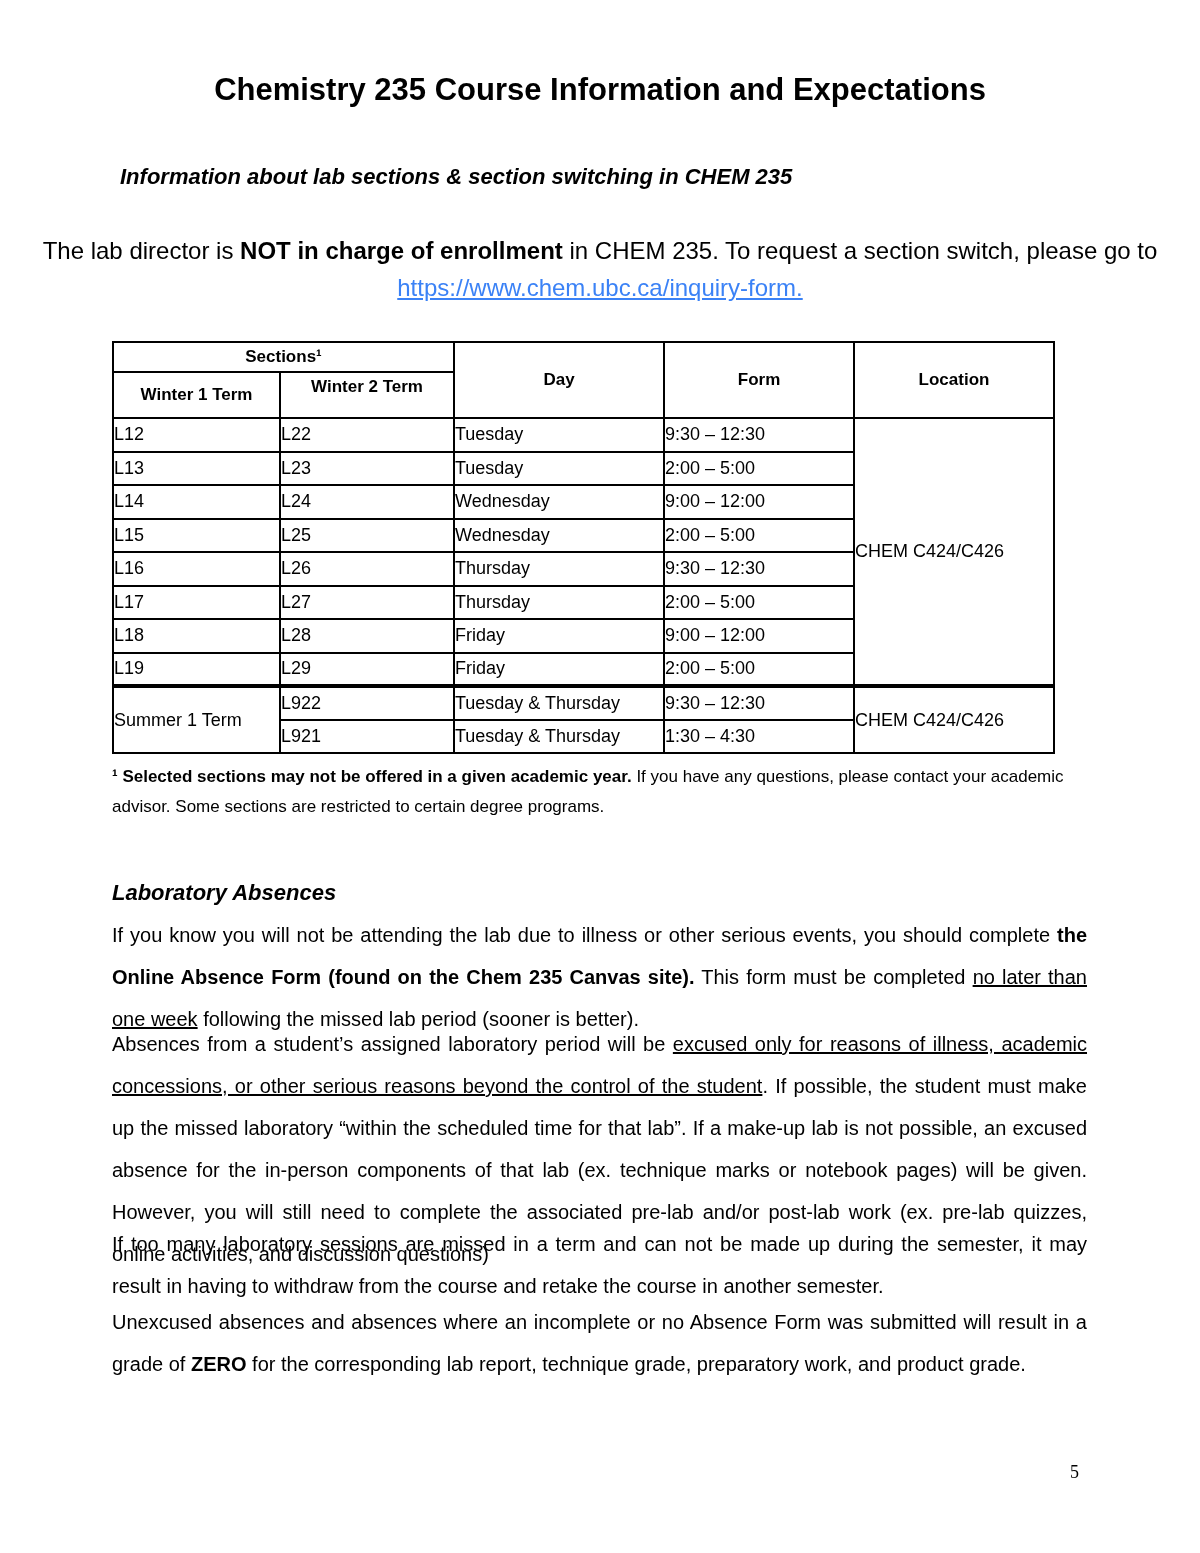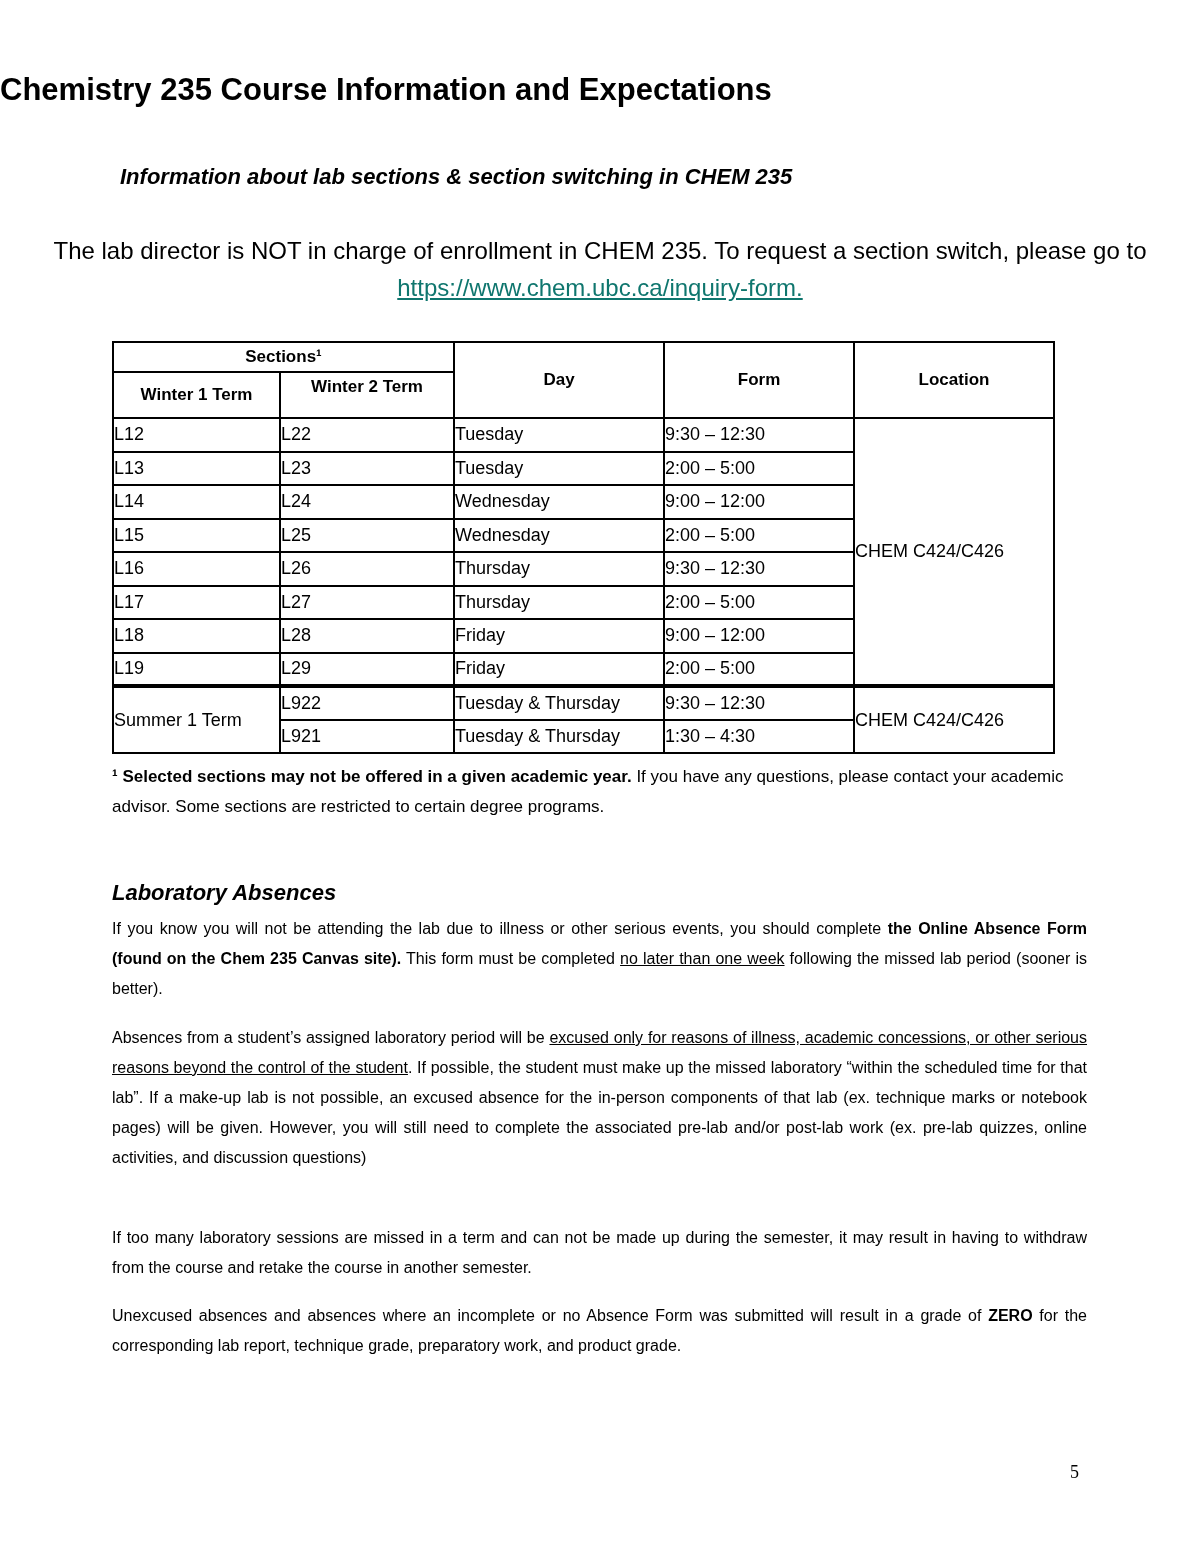--- a/index.html
+++ b/index.html
@@ -4,7 +4,7 @@
 <style>
   html, body { margin:0; padding:0; background:#fff; }
   body { width:1200px; height:1553px; position:relative; font-family:"Liberation Sans", sans-serif; color:#000; }
-  .title { position:absolute; top:72px; left:0; width:1200px; text-align:left; font-size:31px; font-weight:bold; }
+  .title { position:absolute; top:72px; left:0; width:1200px; text-align:center; font-size:31px; font-weight:bold; }
   .subhead { position:absolute; top:164px; left:112px; font-size:22px; font-weight:bold; font-style:italic;margin-left:8px; }
   .intro { position:absolute; top:232px; left:0; width:1200px; text-align:center; font-size:24px; line-height:37px; }
   .intro b { font-weight:normal; }

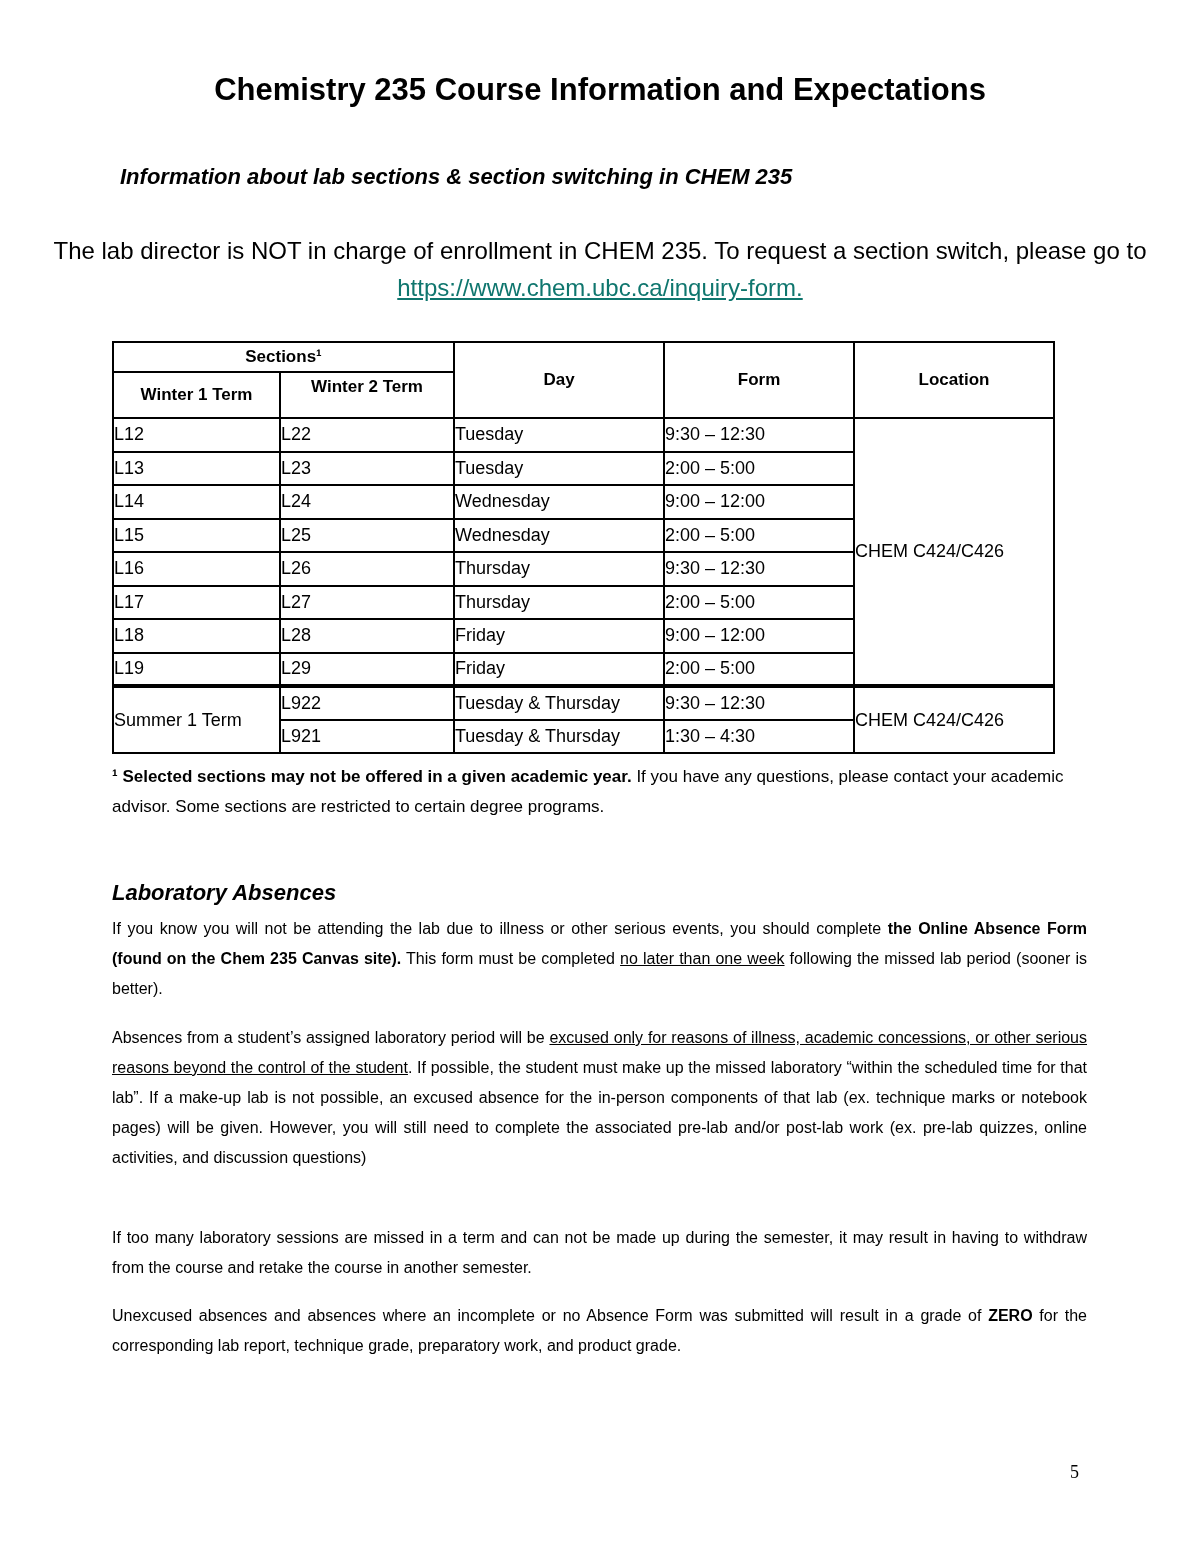--- a/index.html
+++ b/index.html
@@ -7,7 +7,7 @@
   .title { position:absolute; top:72px; left:0; width:1200px; text-align:center; font-size:31px; font-weight:bold; }
   .subhead { position:absolute; top:164px; left:112px; font-size:22px; font-weight:bold; font-style:italic;margin-left:8px; }
   .intro { position:absolute; top:232px; left:0; width:1200px; text-align:center; font-size:24px; line-height:37px; }
-  .intro b { font-weight:normal; }
+  .intro b { font-weight:bold; }
   .intro a { color:#0f766e; text-decoration:underline;margin-top:12px; }
   table.sched { position:absolute; top:341px; left:112px; width:943px; border-collapse:collapse; font-size:18px; }
   table.sched td, table.sched th { border:2px solid #000; padding:0; font-weight:normal; }

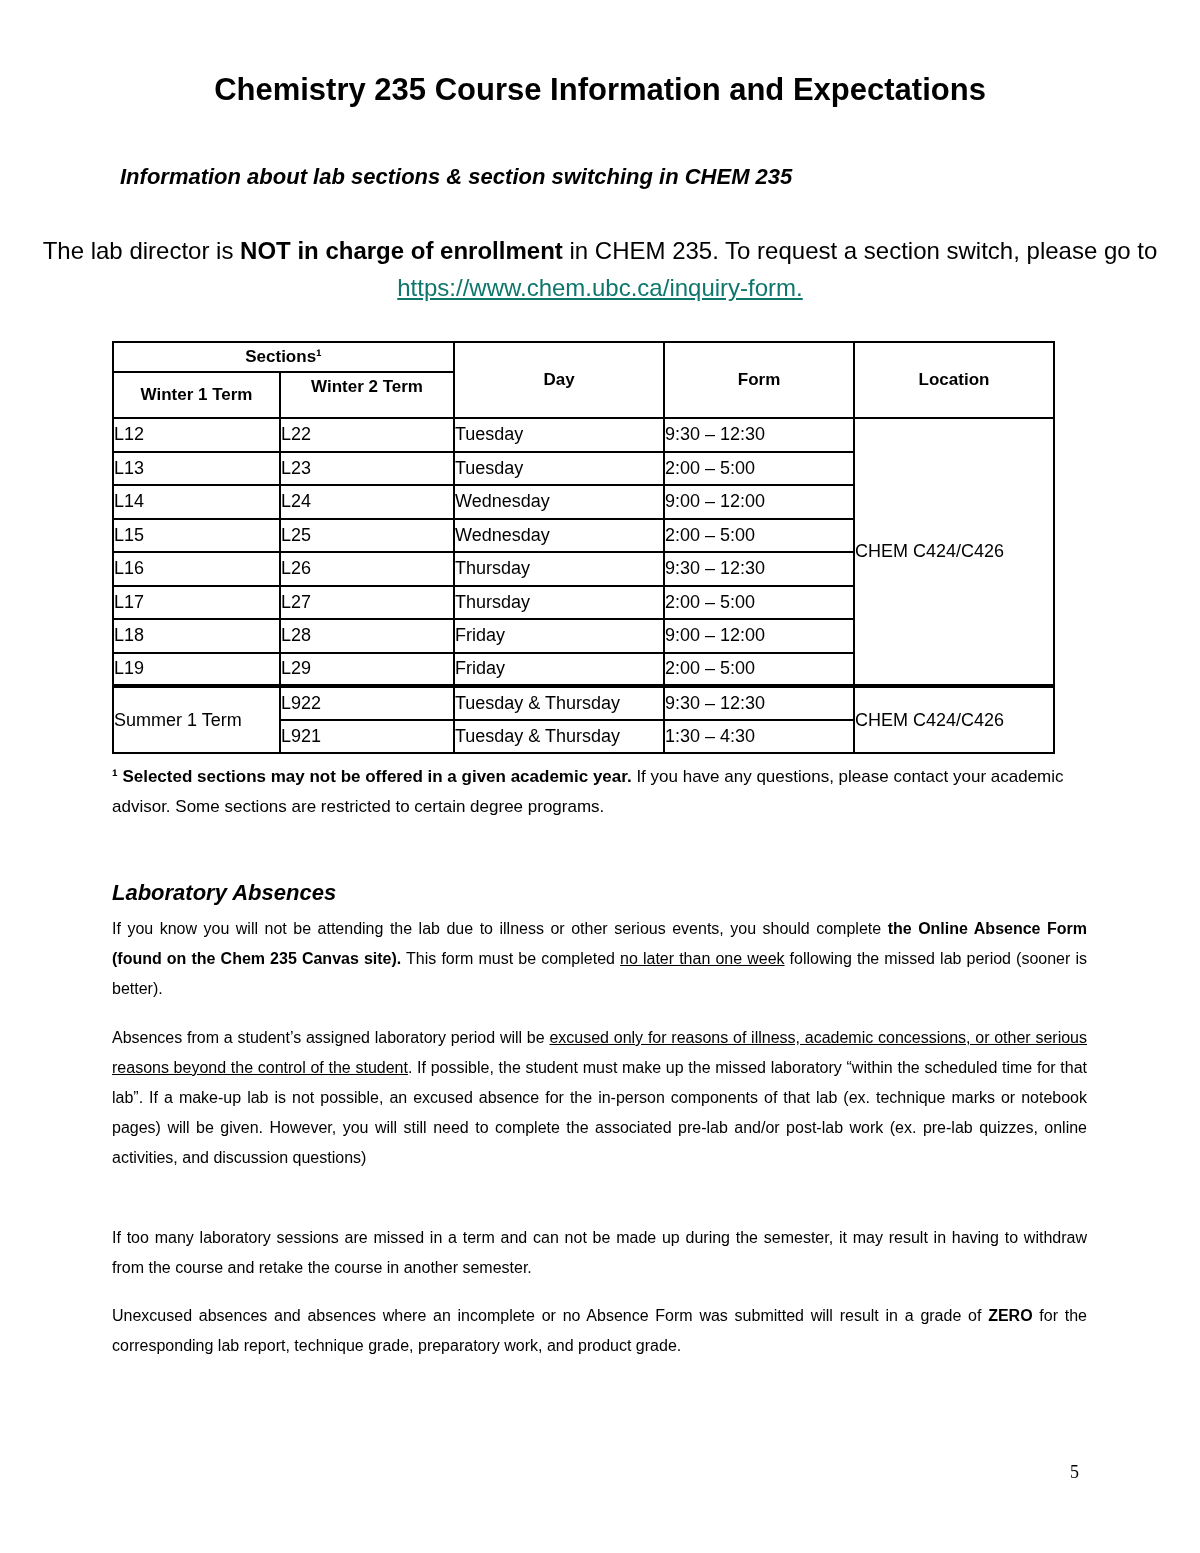--- a/index.html
+++ b/index.html
@@ -8,7 +8,7 @@
   .subhead { position:absolute; top:164px; left:112px; font-size:22px; font-weight:bold; font-style:italic;margin-left:8px; }
   .intro { position:absolute; top:232px; left:0; width:1200px; text-align:center; font-size:24px; line-height:37px; }
   .intro b { font-weight:bold; }
-  .intro a { color:#0f766e; text-decoration:underline;margin-top:12px; }
+  .intro a { color:#3b82f6; text-decoration:underline;margin-top:12px; }
   table.sched { position:absolute; top:341px; left:112px; width:943px; border-collapse:collapse; font-size:18px; }
   table.sched td, table.sched th { border:2px solid #000; padding:0; font-weight:normal; }
   table.sched th { font-weight:bold; font-size:17px; }

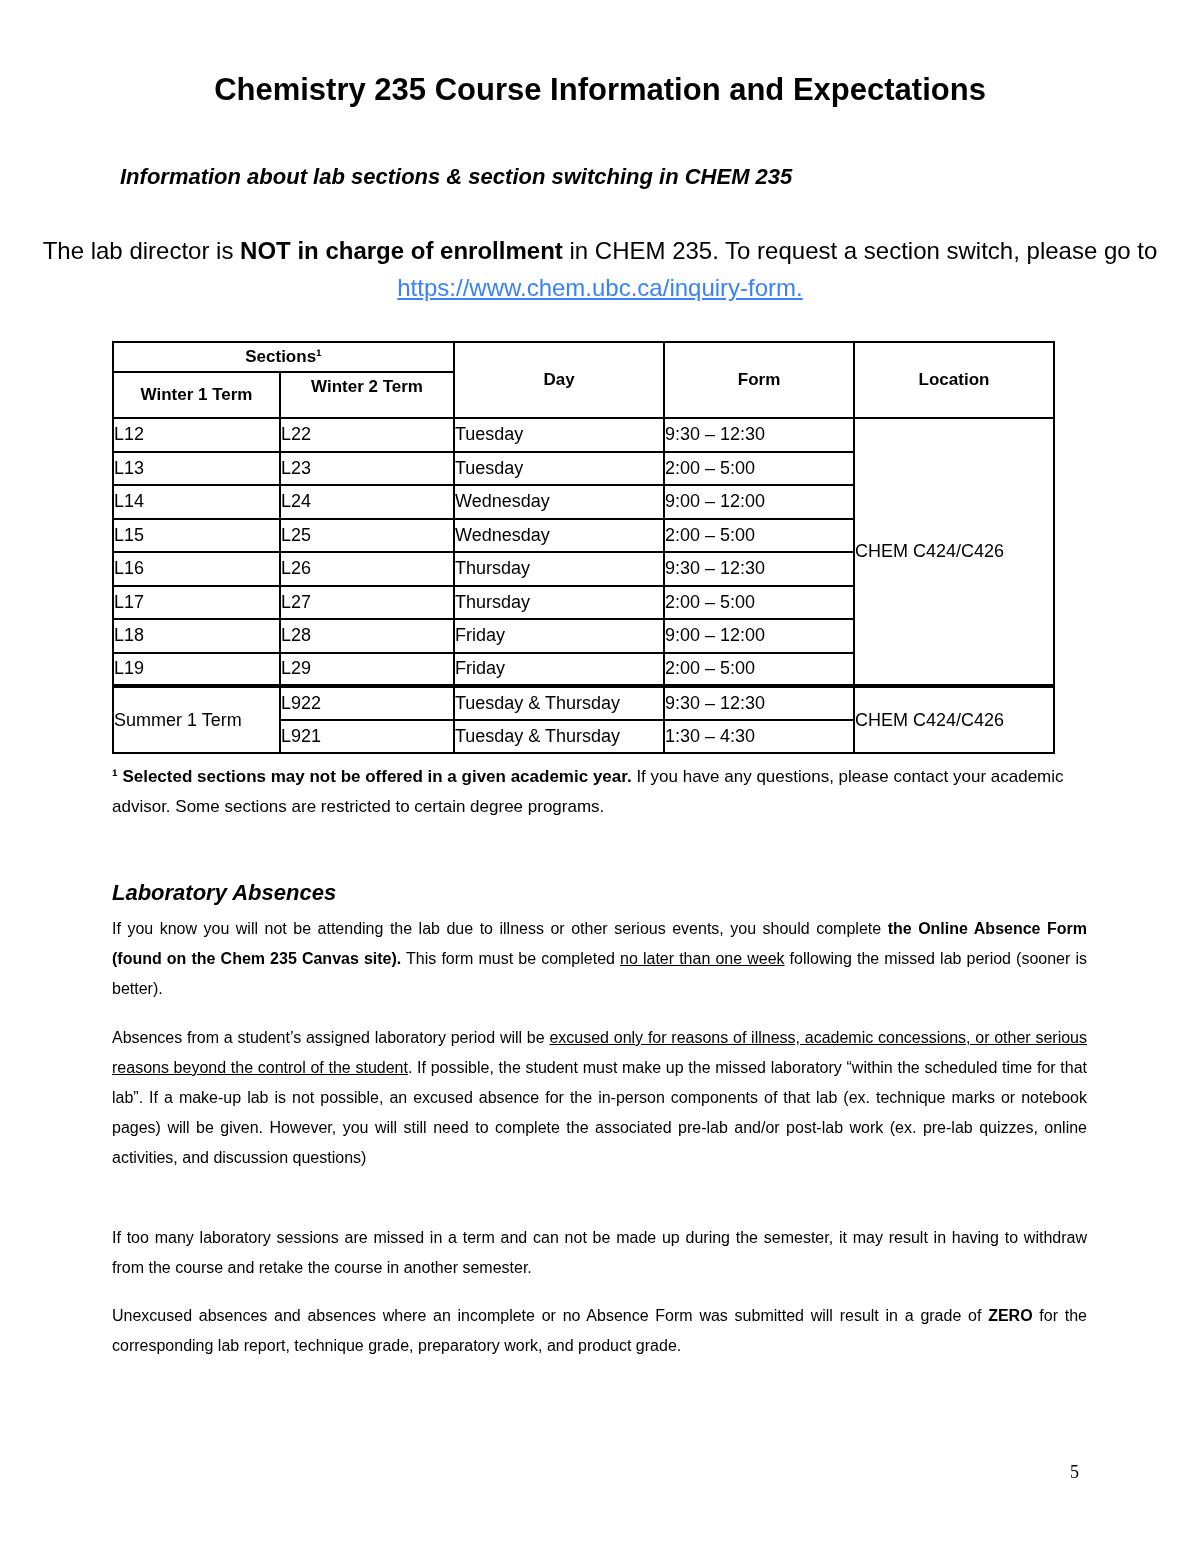--- a/index.html
+++ b/index.html
@@ -17,7 +17,7 @@
   .footnote { position:absolute; top:762px; left:112px; width:980px; font-size:17px; line-height:30px; }
   .footnote b { font-weight:bold; }
   .labhead { position:absolute; top:880px; left:112px; font-size:22px; font-weight:bold; font-style:italic; }
-  .para { position:absolute; left:112px; width:975px; font-size:16px; line-height:30px; text-align:justify; }
+  .para { position:absolute; left:112px; width:975px; font-size:20px; line-height:42px; text-align:justify; }
   .para b { font-weight:bold; }
   .u { text-decoration:underline; }
   .pagenum { position:absolute; top:1462px; left:1070px; font-size:18px; font-family:"Liberation Serif", serif; }

